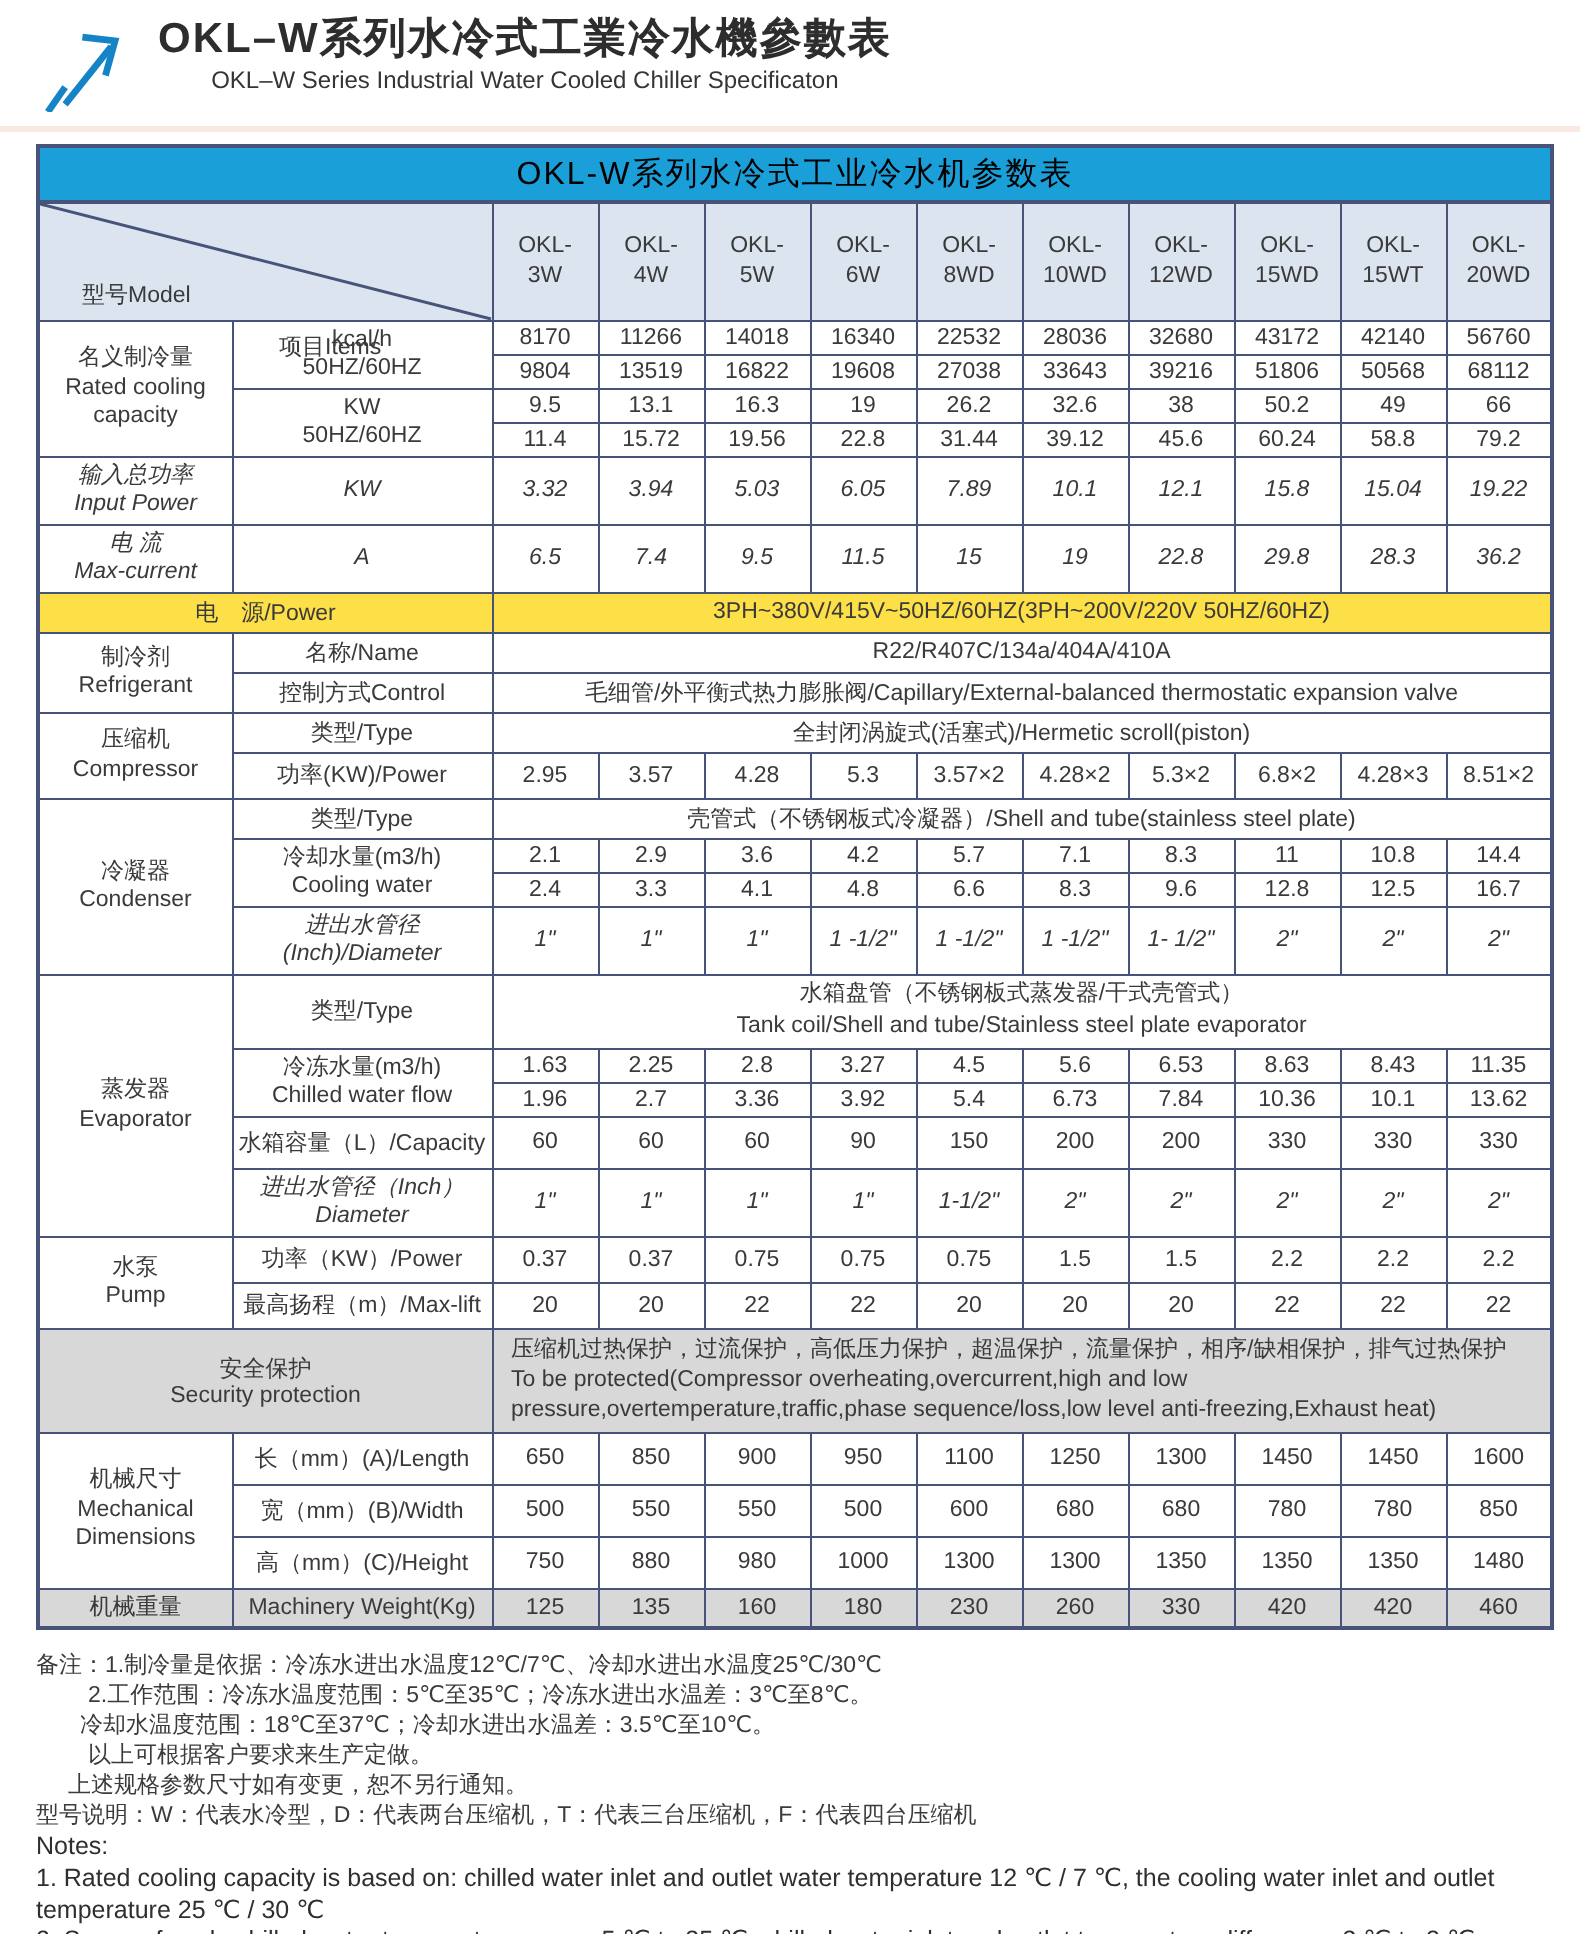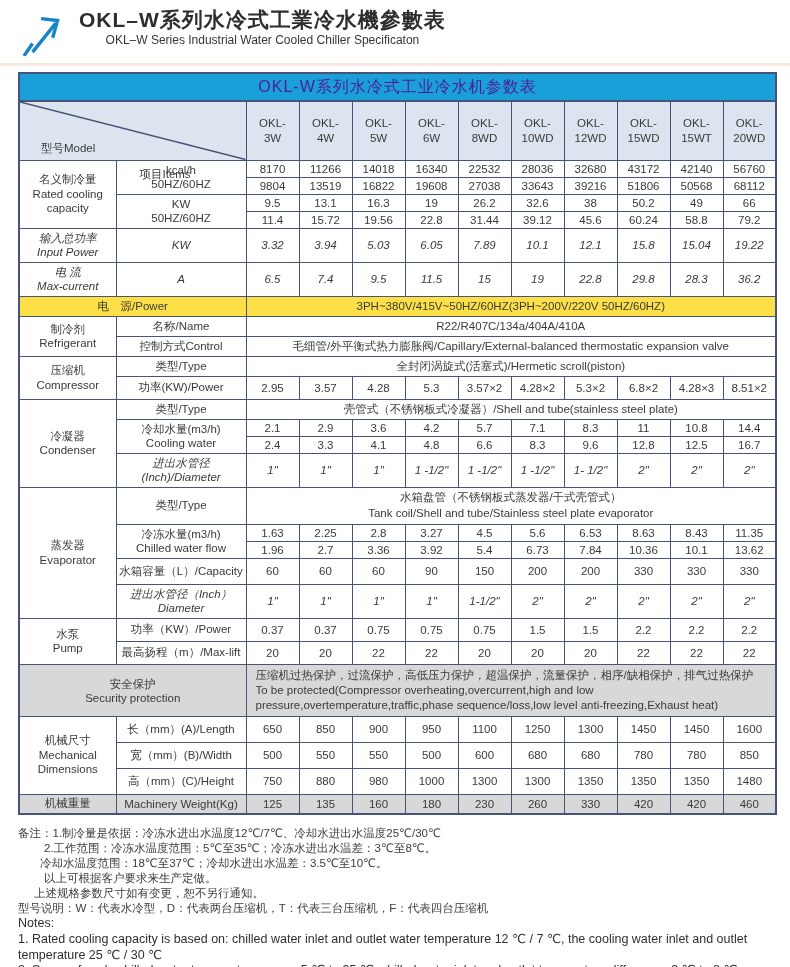--- a/index.html
+++ b/index.html
@@ -20,7 +20,7 @@
   td { border:1px solid #475379; text-align:center; vertical-align:middle; font-size:11.5px; padding:1px 2px; background:#ffffff; }
   col.c-group { width:97px; } col.c-item { width:130px; } col.c-val { width:53px; }
 
-  tr.r-title td { background:#1b9fd9; color:#4c1d95; font-size:16px; letter-spacing:1px; height:28px; border-bottom:2px solid #475379; }
+  tr.r-title td { background:#1b9fd9; color:#000000; font-size:16px; letter-spacing:1px; height:28px; border-bottom:2px solid #475379; }
   tr.r-head td { background:#dce5ef; height:38px; white-space:pre-line; line-height:1.25; }
 
   td.corner { position:relative; background:#e9eef5; padding:0; }

